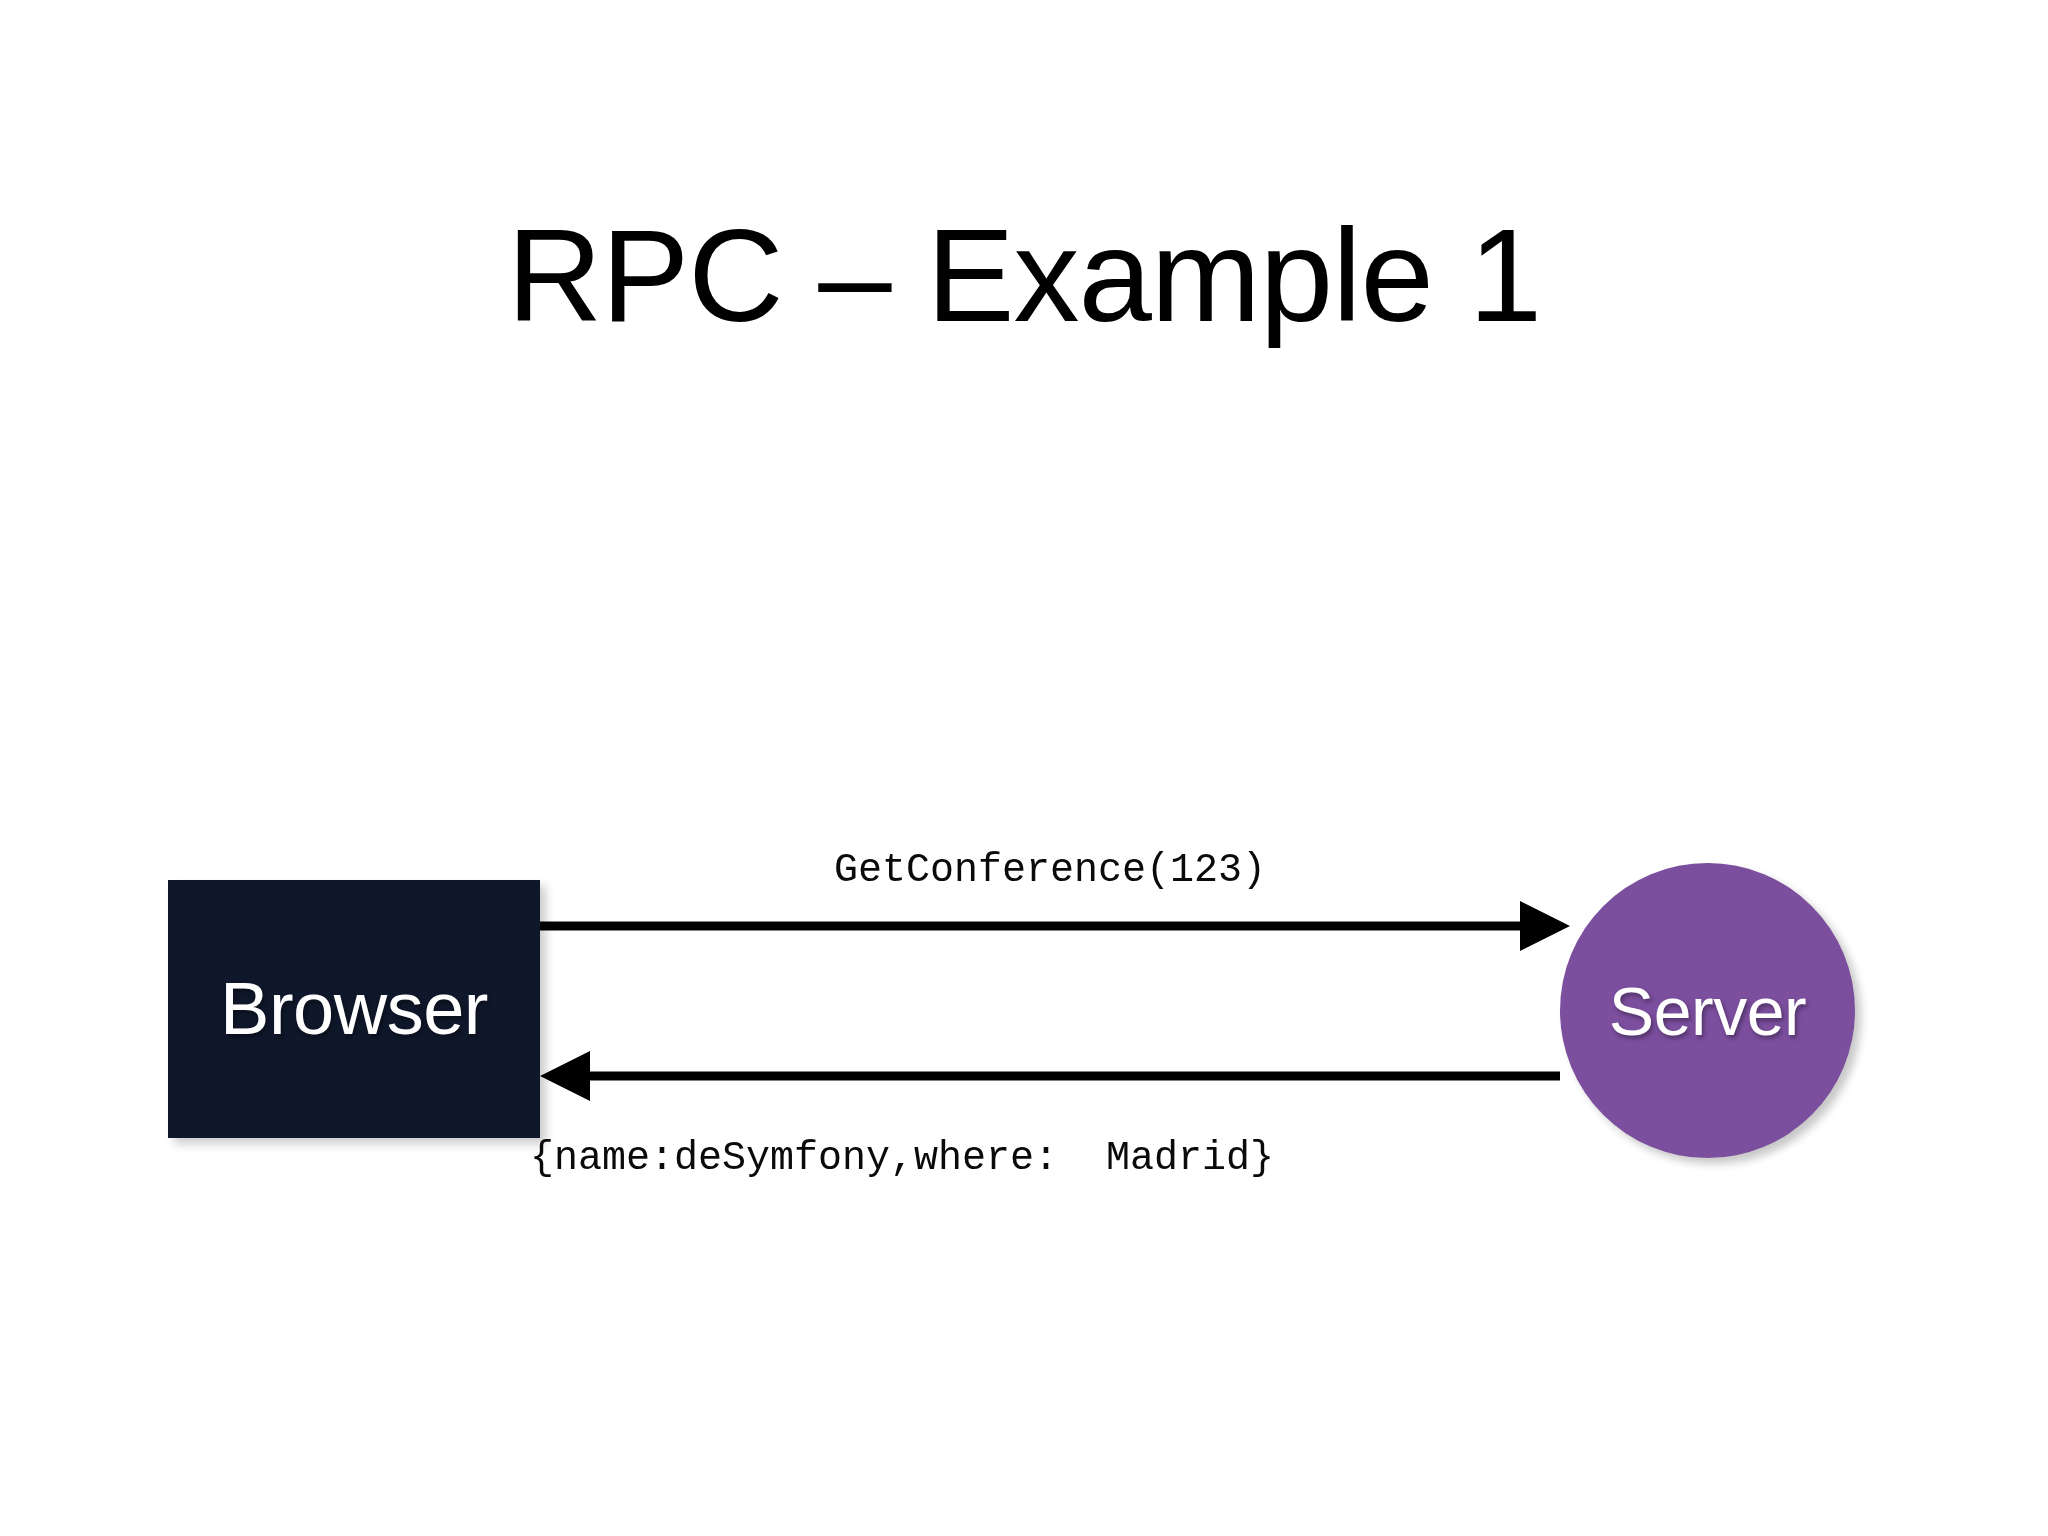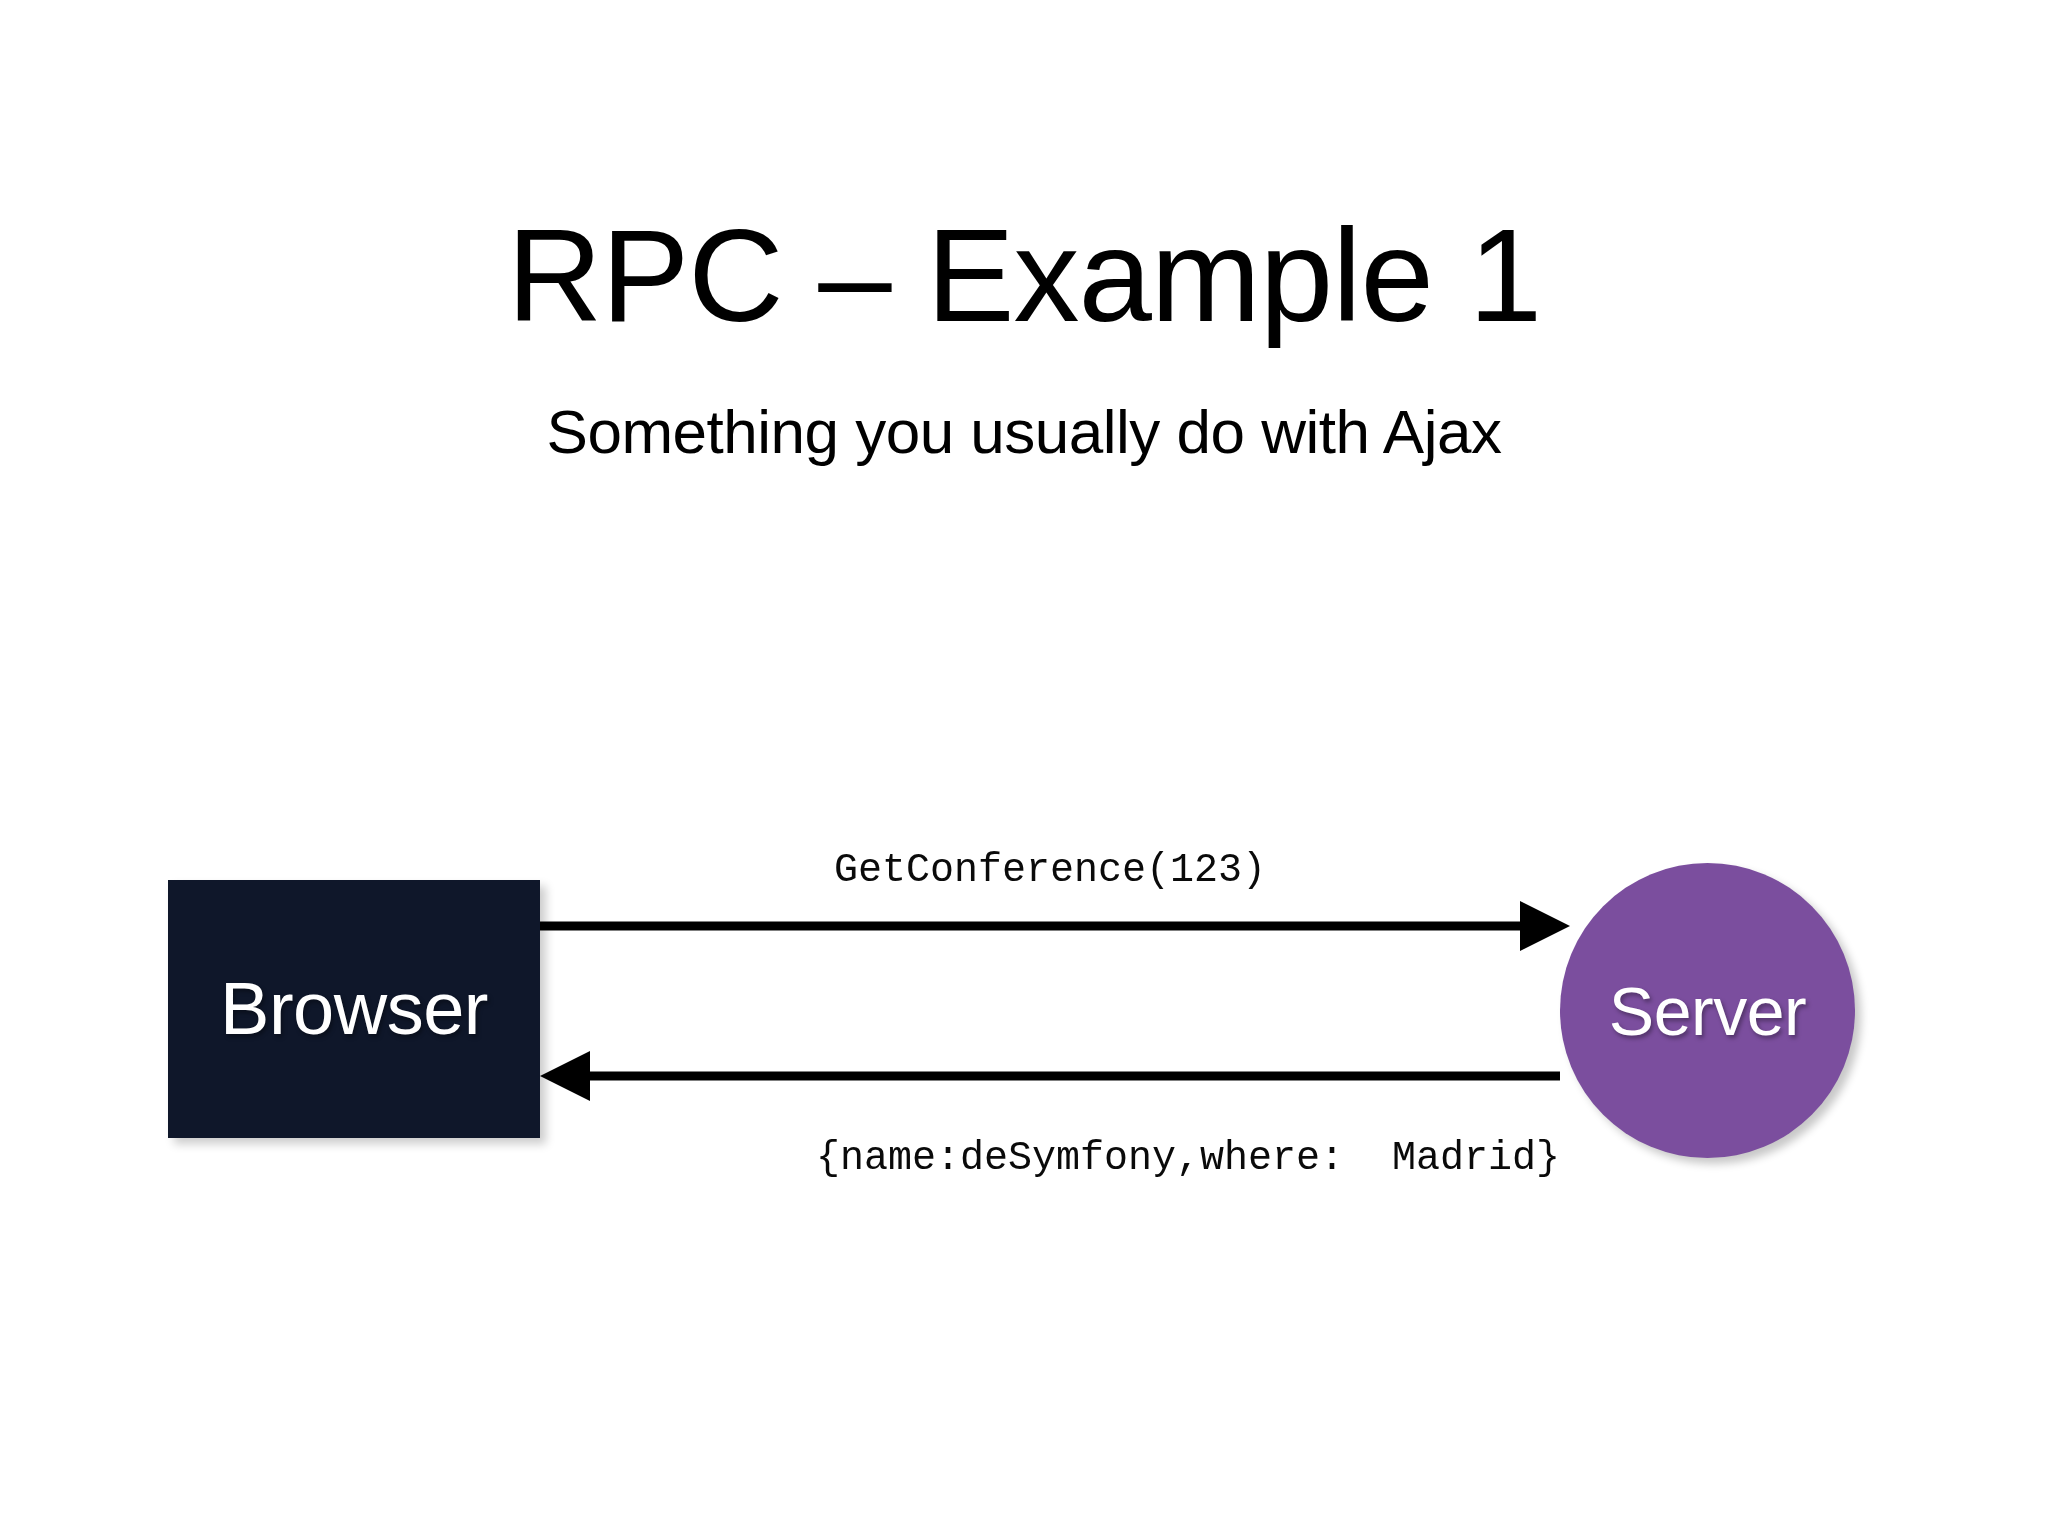--- a/index.html
+++ b/index.html
@@ -146,7 +146,6 @@
 
   <h1 class="slide-title">RPC – Example 1</h1>
 
-  <h2 class="slide-subtitle">Something you usually do with Ajax</h2>
 
   <div class="diagram">
 

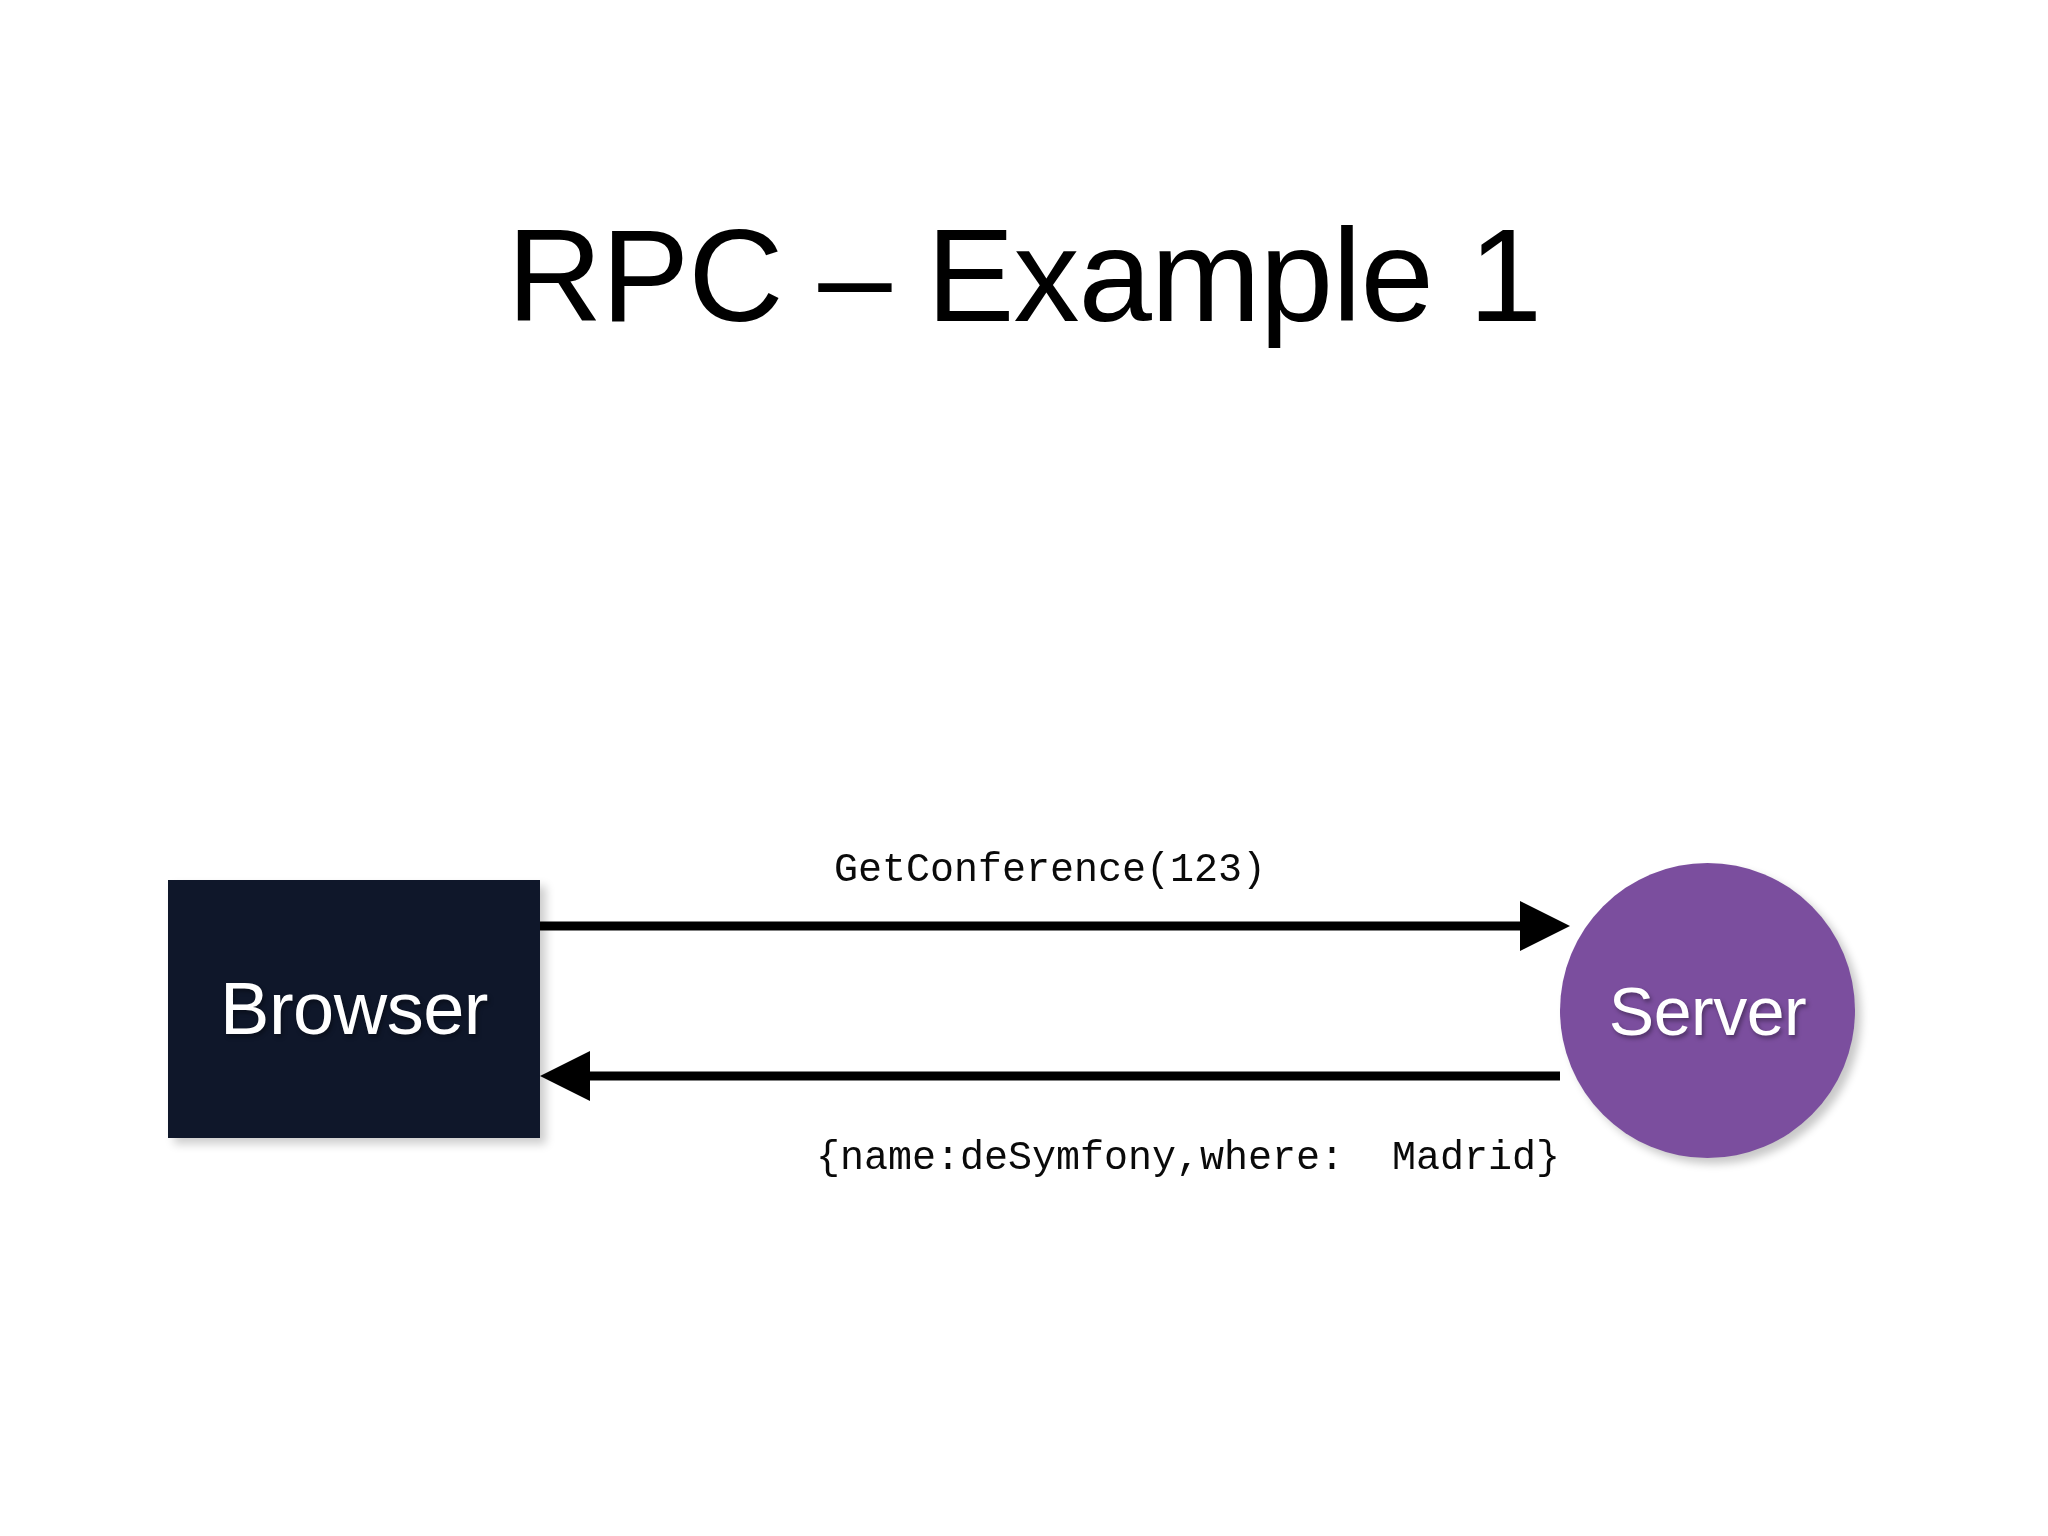--- a/index.html
+++ b/index.html
@@ -136,7 +136,7 @@
     left: 530px;
     top: 1139px;
     width: 1030px;
-    text-align: right;
+    text-align: left;
   }
 </style>
 </head>

